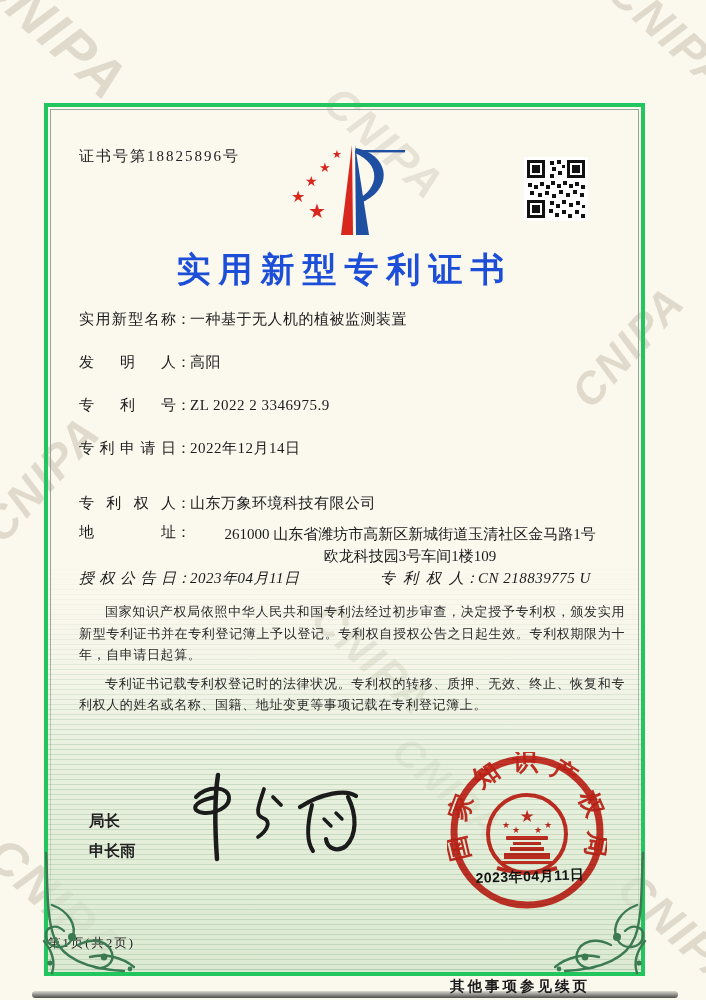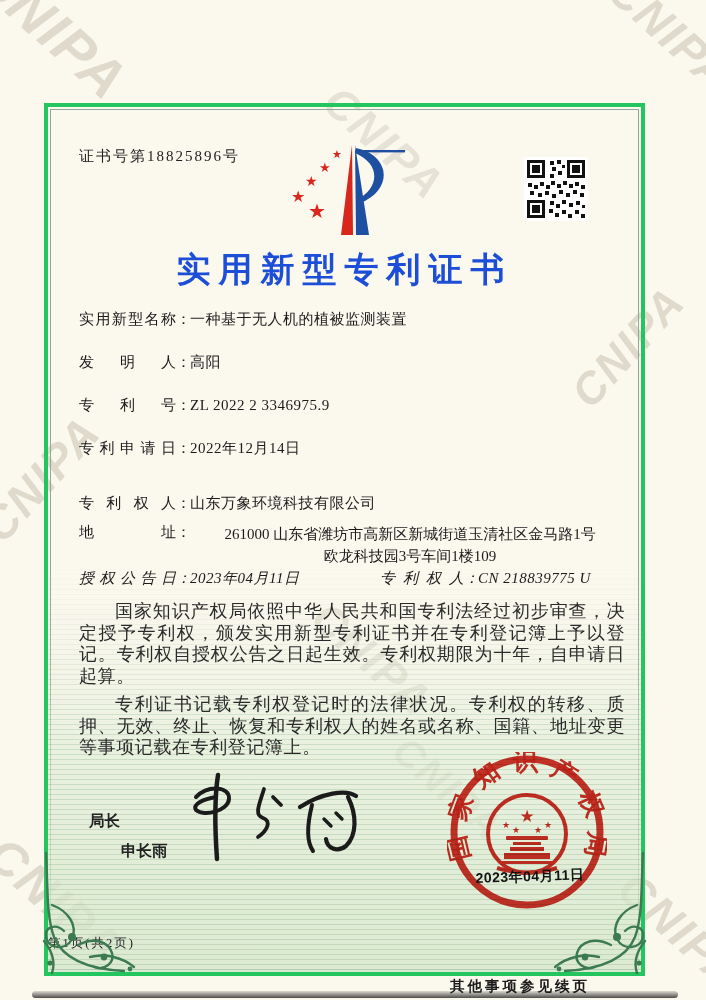--- a/index.html
+++ b/index.html
@@ -36,7 +36,7 @@
   .grant2{position:absolute;left:301px;top:0;}
   .grant2 .lab{width:84px;}
   
-  .paras{position:absolute;left:31px;top:494px;width:546px;font-size:18px;line-height:21.5px;
+  .paras{position:absolute;left:31px;top:494px;width:546px;font-size:13px;line-height:21.5px;
          color:#2a2a2a;letter-spacing:.6px;text-align:justify;}
   .paras p{margin:0 0 7px 0;text-indent:2em;}
   

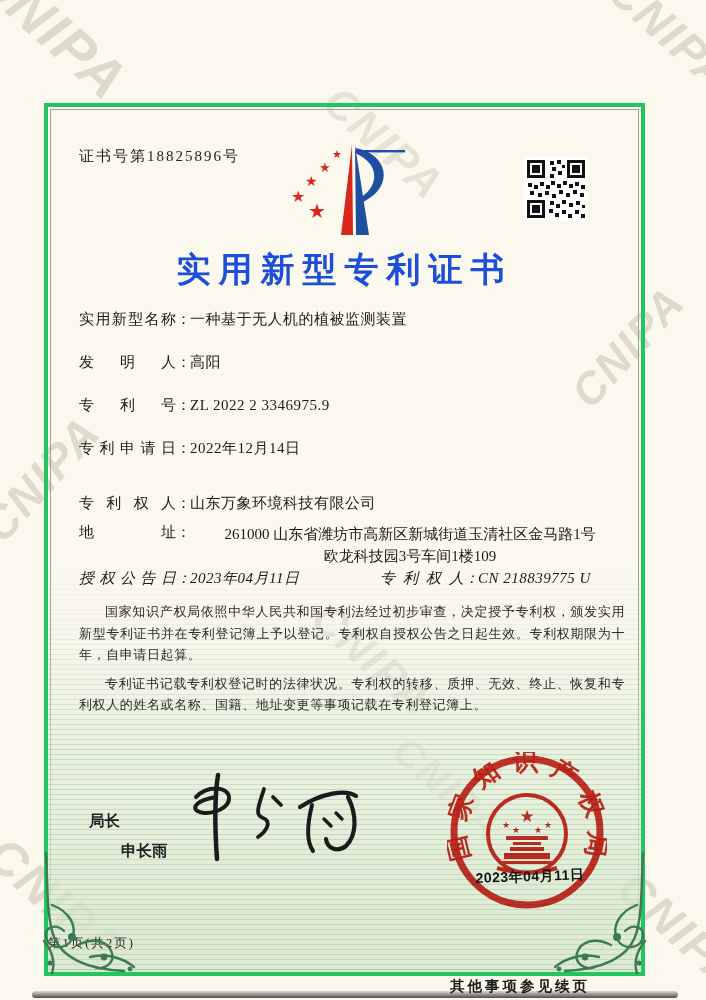--- a/index.html
+++ b/index.html
@@ -41,7 +41,7 @@
   .paras p{margin:0 0 7px 0;text-indent:2em;}
   
   .sig-title{position:absolute;left:41px;top:704px;font:600 15.5px "Liberation Sans",sans-serif;color:#222;}
-  .sig-name{position:absolute;left:41px;top:734px;font:600 15.5px "Liberation Sans",sans-serif;color:#222;margin-left:32px;}
+  .sig-name{position:absolute;left:41px;top:734px;font:600 15.5px "Liberation Sans",sans-serif;color:#222;}
   .sig-hand{position:absolute;left:132px;top:662px;width:200px;height:96px;}
   
   .seal{position:absolute;left:399px;top:645px;width:160px;height:160px;mix-blend-mode:multiply;}

